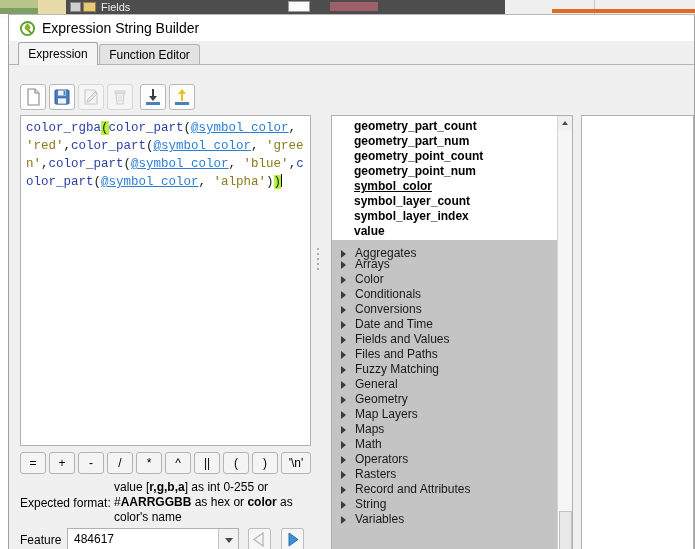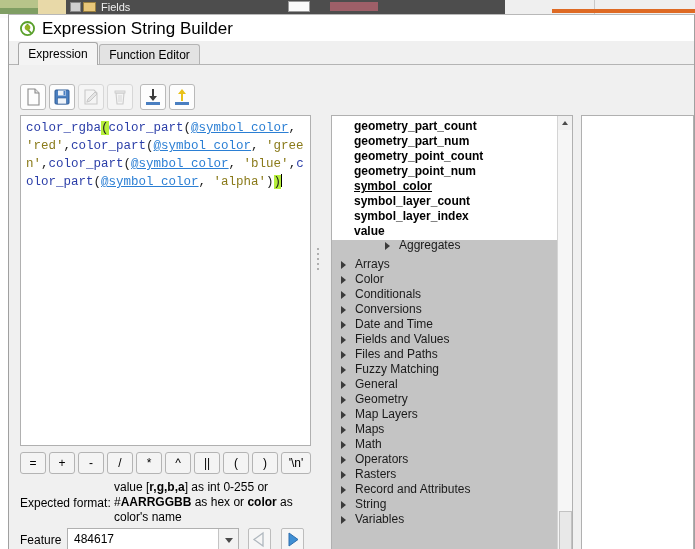--- a/index.html
+++ b/index.html
@@ -40,7 +40,7 @@
   #titlebar { position:absolute; left:0; top:0; width:685px; height:26px; background:#ffffff; }
   #qgis-icon { position:absolute; left:11px; top:6px; width:15px; height:15px; }
   #dialog-title { position:absolute; left:33px; top:5px; height:17px; line-height:17px;
-                  font-size:17px; color:#000; white-space:nowrap; }
+                  font-size:14px; color:#000; white-space:nowrap; }
 
   
   #tabstrip { position:absolute; left:0; top:26px; width:685px; height:24px; background:#f0f0f0; }

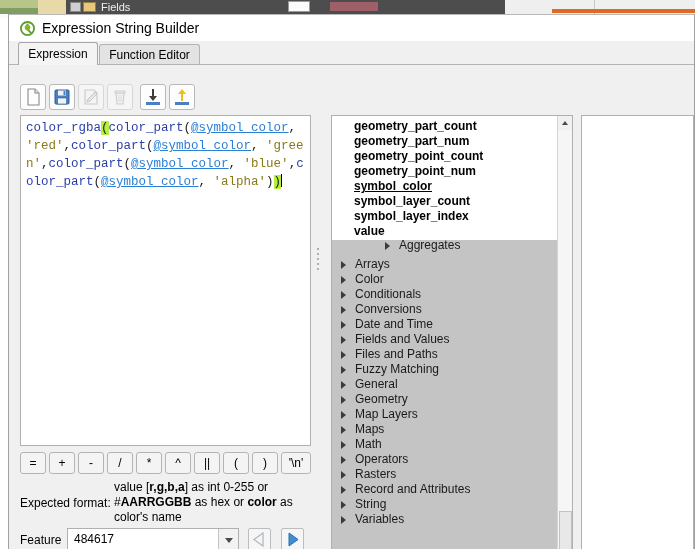--- a/index.html
+++ b/index.html
@@ -297,7 +297,7 @@
           <div class="fn-var" style="top: 78px;">symbol_layer_count</div>
           <div class="fn-var" style="top: 93px;">symbol_layer_index</div>
           <div class="fn-var" style="top: 108px;">value</div>
-          <div class="fn-group" style="top: 122px; margin-left: 44px;">
+          <div class="fn-group" style="top: 130px;">
             <div class="fn-arrow"></div>
             <div class="fn-gtext">Aggregates</div>
           </div>

